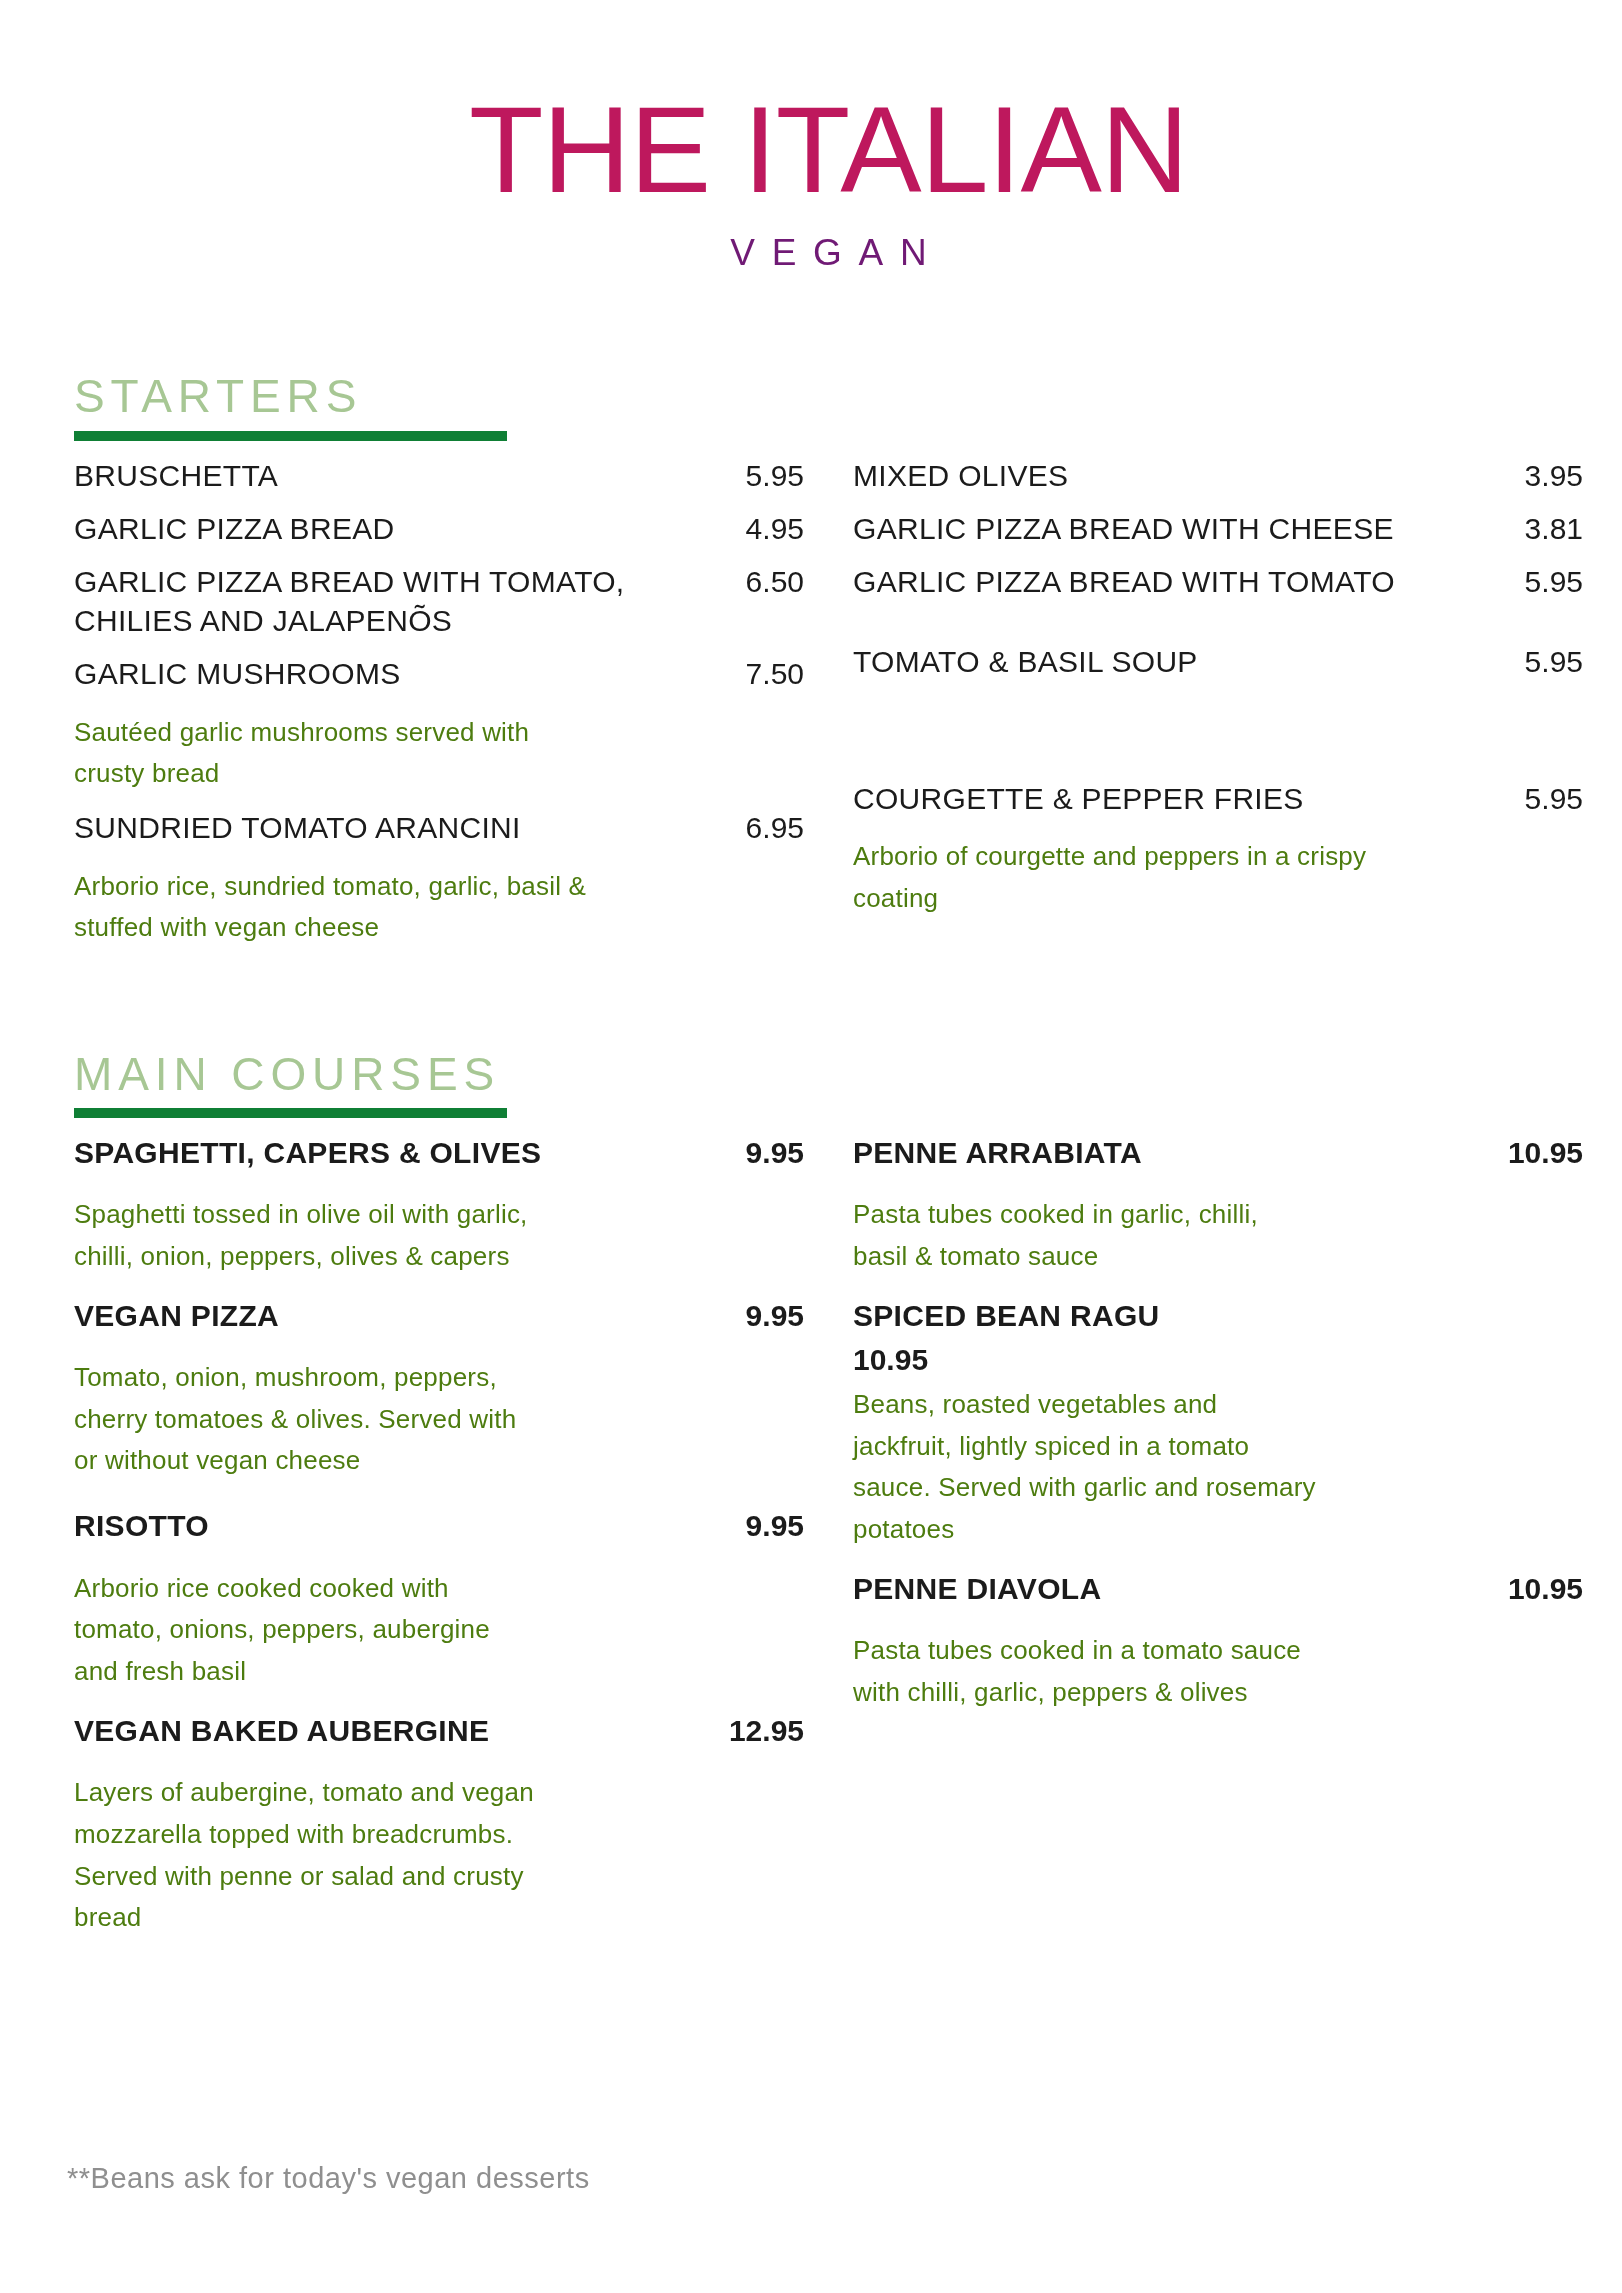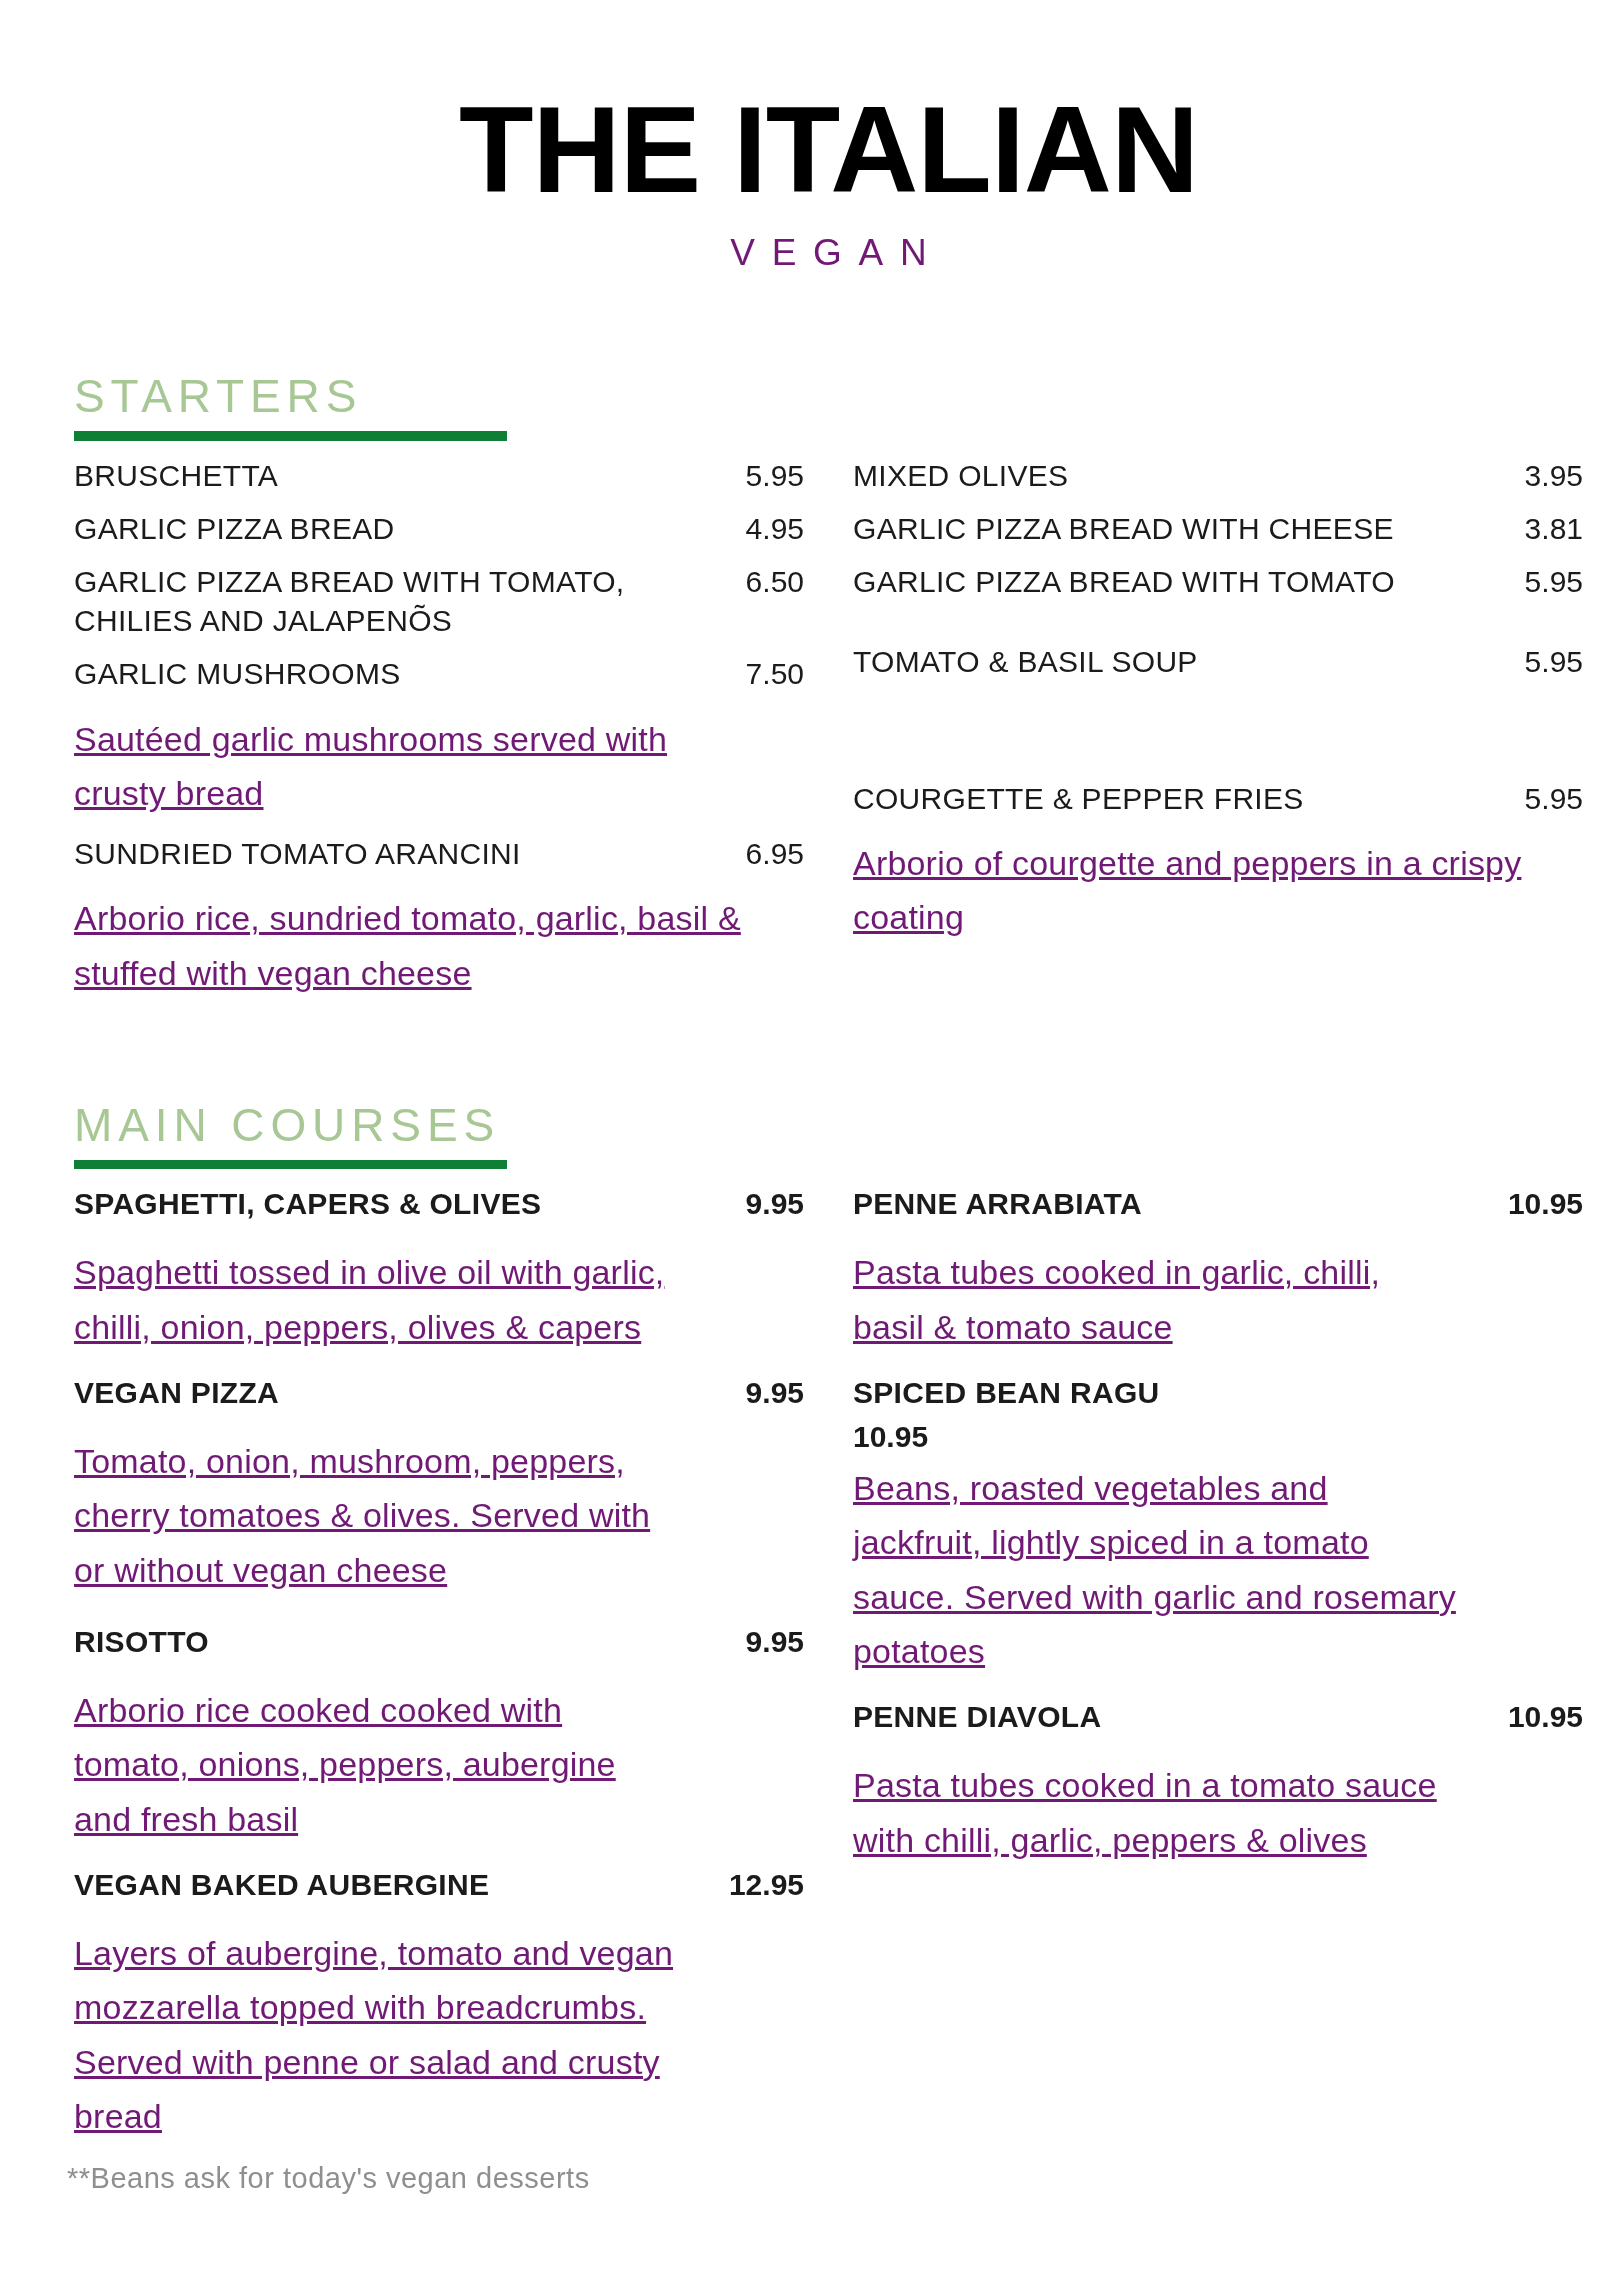--- a/index.html
+++ b/index.html
@@ -17,10 +17,10 @@
   .hdr { text-align:center; }
   .title {
     font-size:122px;
-    font-weight:700;
+    font-weight:400;
     letter-spacing:-1px;
     line-height:1.05;
-    color:#000000;
+    color:#be185d;
     white-space:nowrap;
   }
   .subtitle {

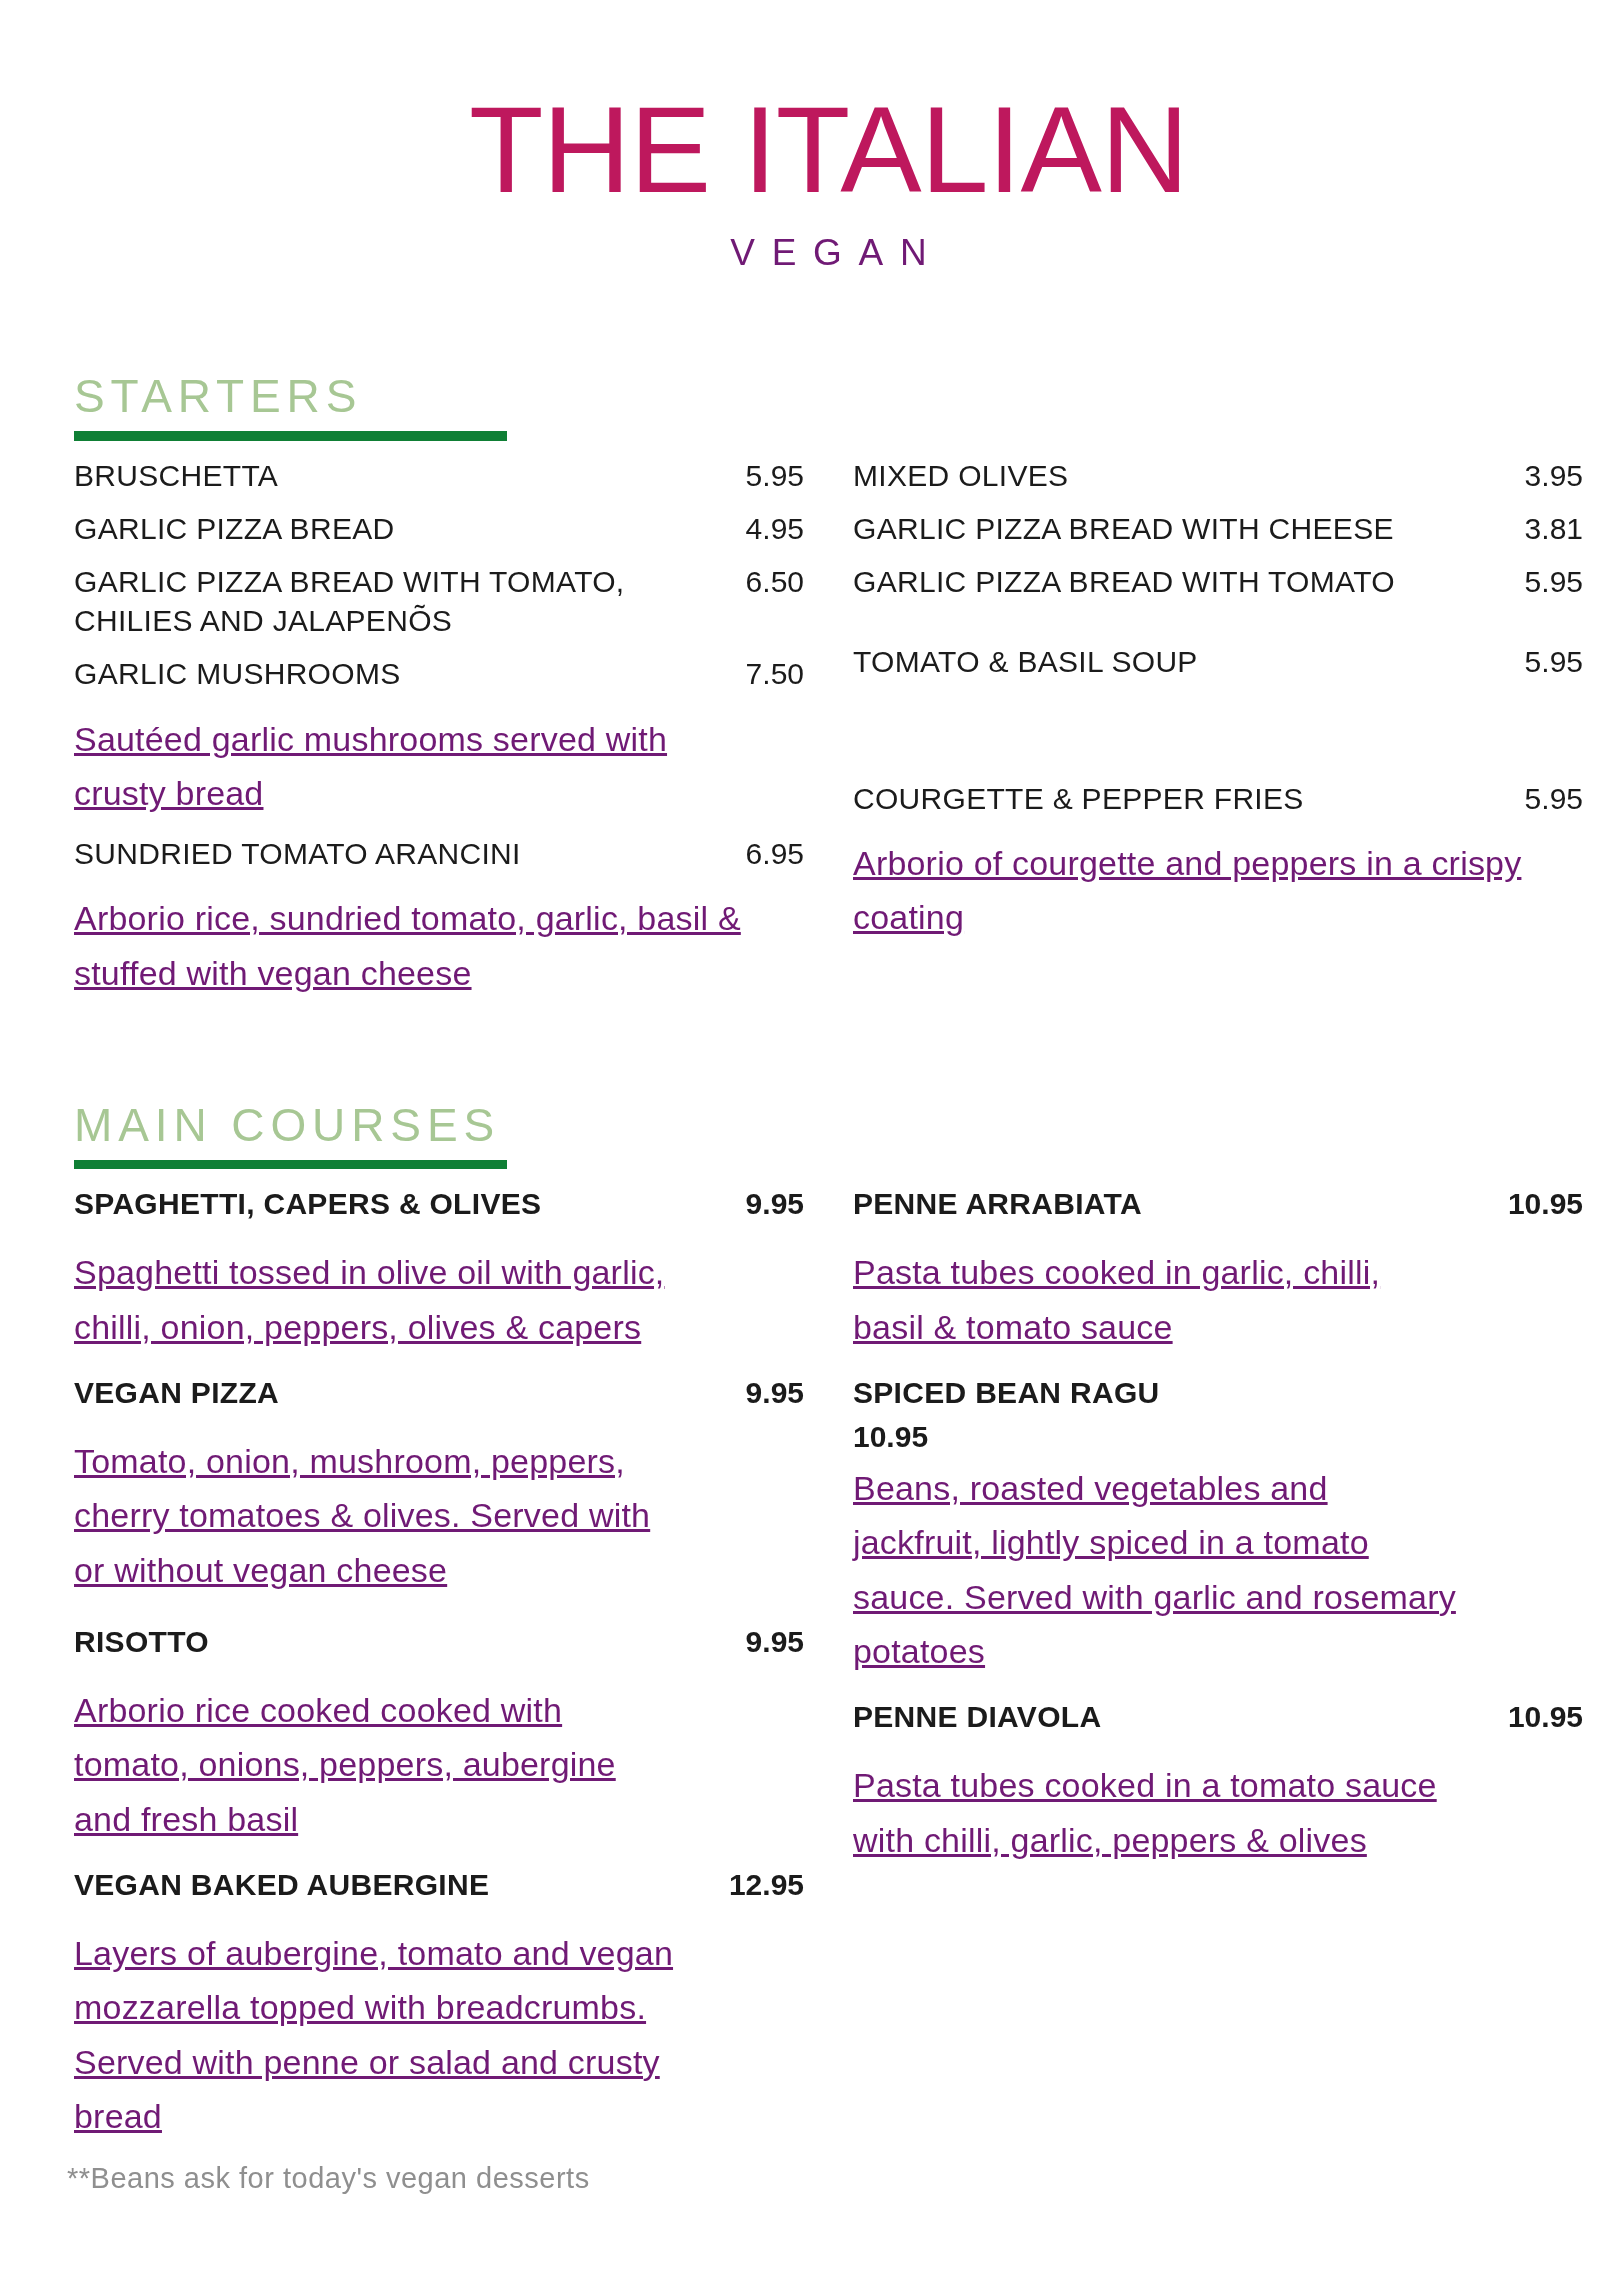--- a/index.html
+++ b/index.html
@@ -70,14 +70,13 @@
   }
   .mains .item-name, .mains .item-price, .price-line { font-weight:700; }
   .desc {
-    font-size:34px;
+    font-size:26px;
     line-height:1.6;
     letter-spacing:0.2px;
-    color:#701a75;
+    color:#4d7c0f;
     white-space:pre-line;
     margin-top:17.6px;
     margin-bottom:5.9px;
-    text-decoration:underline;
   }
   .mains .desc { margin-top:21.6px; margin-bottom:19.6px; }
   .price-line { font-size:30px; line-height:1.1; margin-top:7.8px; }

